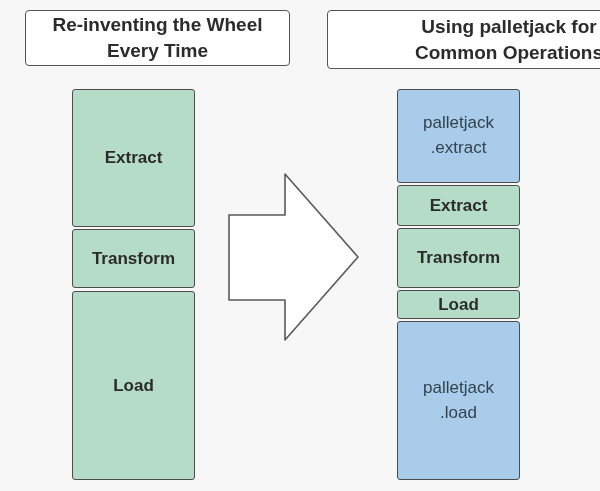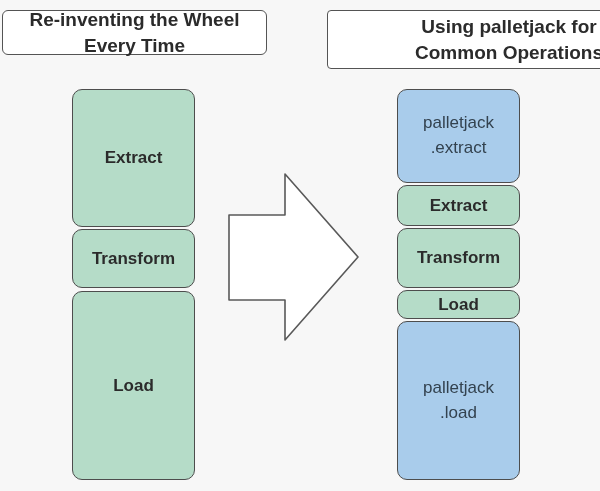--- a/index.html
+++ b/index.html
@@ -30,7 +30,7 @@
     color: #2b2b2b;
     white-space: pre-line;
   }
-  .title-box.left-title  { left: 2px;  top: 10px; width: 265px; height: 45px; border-radius: 6px; }
+  .title-box.left-title  { left: 25px;  top: 10px; width: 265px; height: 56px; }
   .title-box.right-title { left: 327px; top: 10px; width: 317px; height: 59px; padding-left: 47px; }
 
   .block {

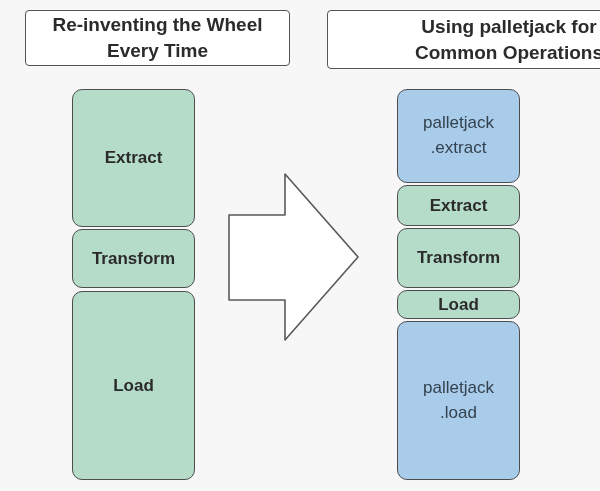--- a/index.html
+++ b/index.html
@@ -37,7 +37,7 @@
     position: absolute;
     box-sizing: border-box;
     border: 1.4px solid #4d4d4d;
-    border-radius: 10px;
+    border-radius: 3px;
     display: flex;
     align-items: center;
     justify-content: center;

